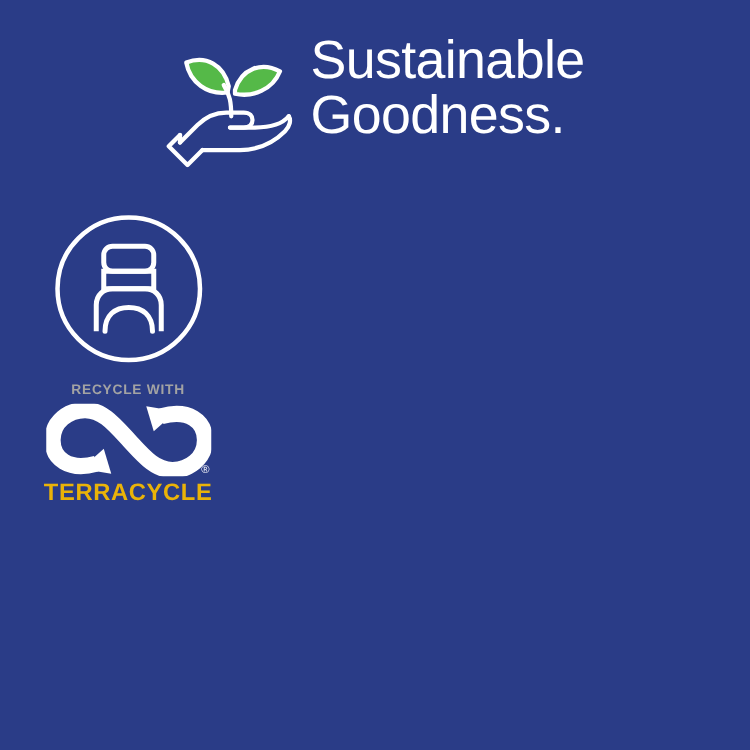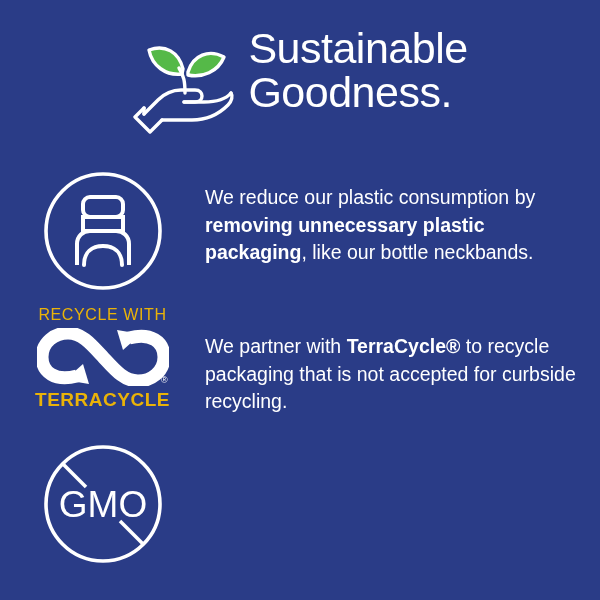--- a/index.html
+++ b/index.html
@@ -140,9 +140,6 @@
         <path d="M42 95 C 42 82, 50 76, 61 76 C 72 76, 80 82, 80 95" fill="none" stroke="#ffffff" stroke-width="4" stroke-linecap="round"></path>
       </svg>
     </div>
-    <div class="text-cell">
-      <span>We reduce our plastic consumption by </span><b>removing unnecessary plastic packaging</b><span>, like our bottle neckbands.</span>
-    </div>
   </div>
 
   <div class="row row-2">

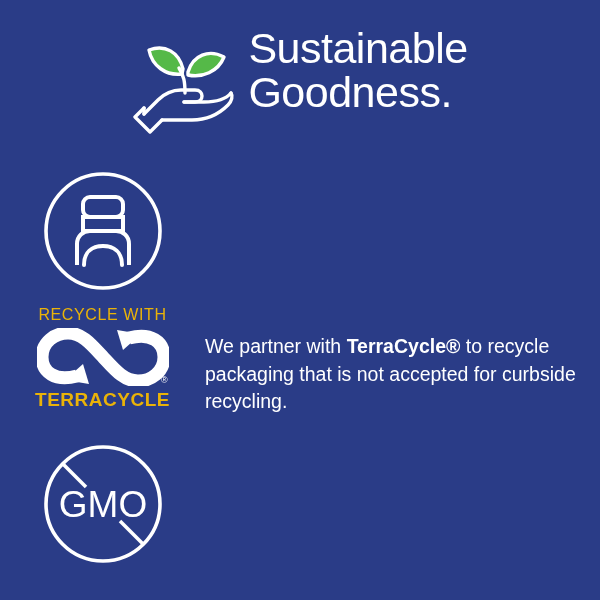--- a/index.html
+++ b/index.html
@@ -81,9 +81,9 @@
     margin-top:2px;
   }
   .tc-top {
-    color:#eab308;
-    font-size:16px;
-    font-weight:400;
+    color:#a3a3a3;
+    font-size:11px;
+    font-weight:700;
     letter-spacing:0.6px;
     line-height:1;
     margin-bottom:5px;

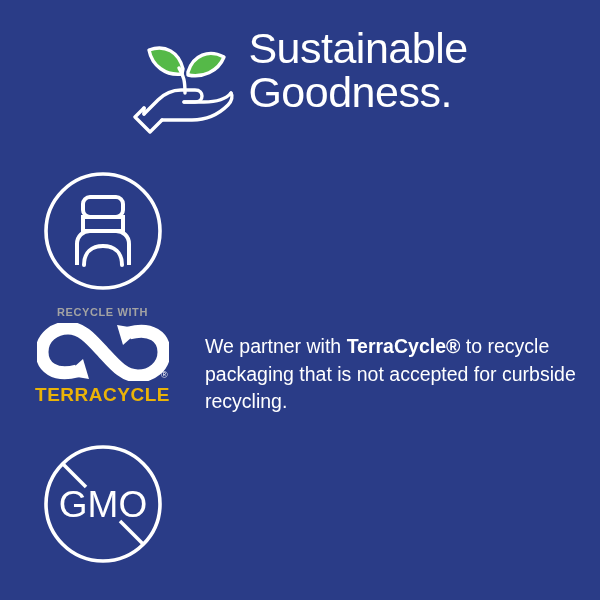--- a/index.html
+++ b/index.html
@@ -163,9 +163,6 @@
         <div class="tc-bottom">TERRACYCLE</div>
       </div>
     </div>
-    <div class="text-cell">
-      <span>We partner with </span><b>TerraCycle®</b><span> to recycle packaging that is not accepted for curbside recycling.</span>
-    </div>
   </div>
 
   <div class="row row-3">

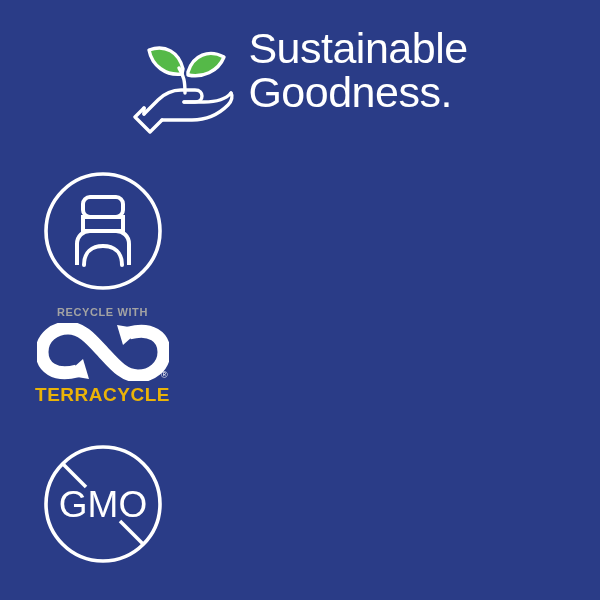--- a/index.html
+++ b/index.html
@@ -166,15 +166,6 @@
   </div>
 
   <div class="row row-3">
-    <div class="icon-cell">
-      <svg width="122" height="122" viewBox="0 0 122 122">
-        <circle cx="61" cy="61" r="57" fill="none" stroke="#ffffff" stroke-width="3.6"></circle>
-
-        <line x1="21" y1="21" x2="44" y2="44" stroke="#ffffff" stroke-width="3.6"></line>
-        <line x1="78" y1="78" x2="101" y2="101" stroke="#ffffff" stroke-width="3.6"></line>
-        <text x="61" y="74" fill="#ffffff" text-anchor="middle" font-size="37" font-weight="400" font-family="Liberation Sans, sans-serif">GMO</text>
-      </svg>
-    </div>
   </div>
 
 </div>

